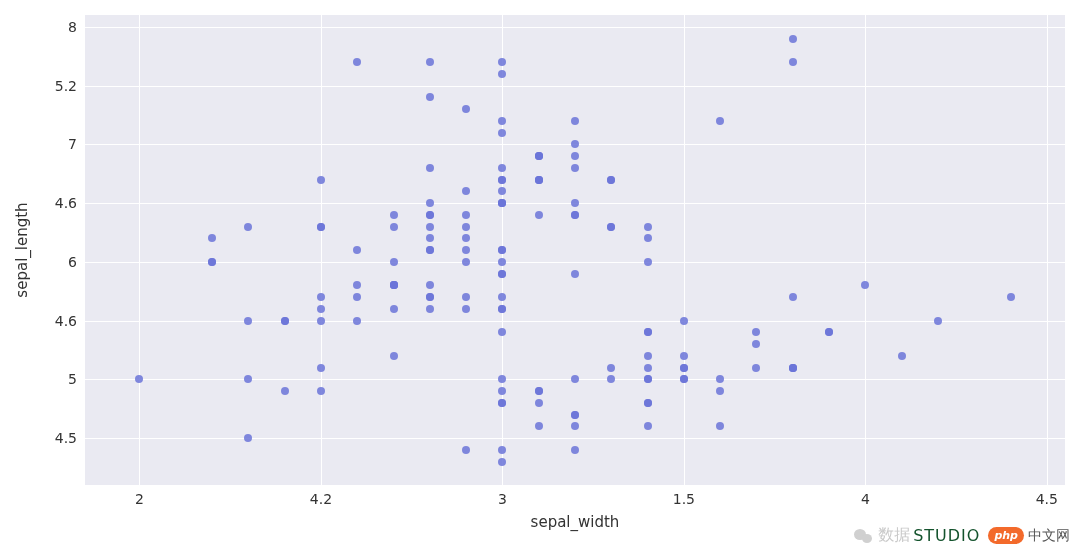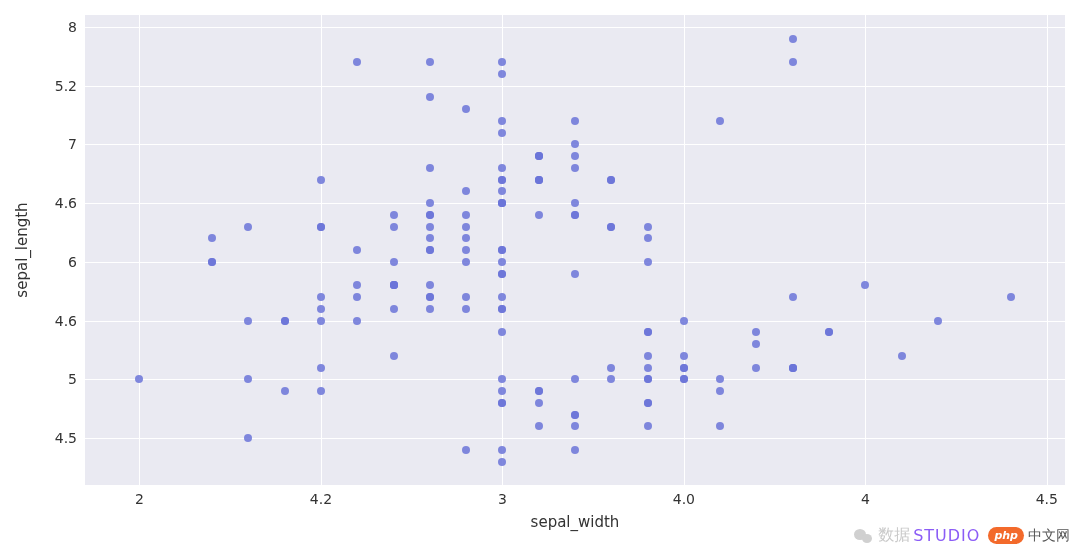--- a/index.html
+++ b/index.html
@@ -285,7 +285,7 @@
     <div class="tick-label-x" style="left: 54.4444px;">2</div>
     <div class="tick-label-x" style="left: 235.926px;">4.2</div>
     <div class="tick-label-x" style="left: 417.407px;">3</div>
-    <div class="tick-label-x" style="left: 598.889px;">4.0</div>
+    <div class="tick-label-x" style="left: 598.889px;">1.5</div>
     <div class="tick-label-x" style="left: 780.37px;">4</div>
     <div class="tick-label-x" style="left: 961.852px;">4.5</div>
   </div>

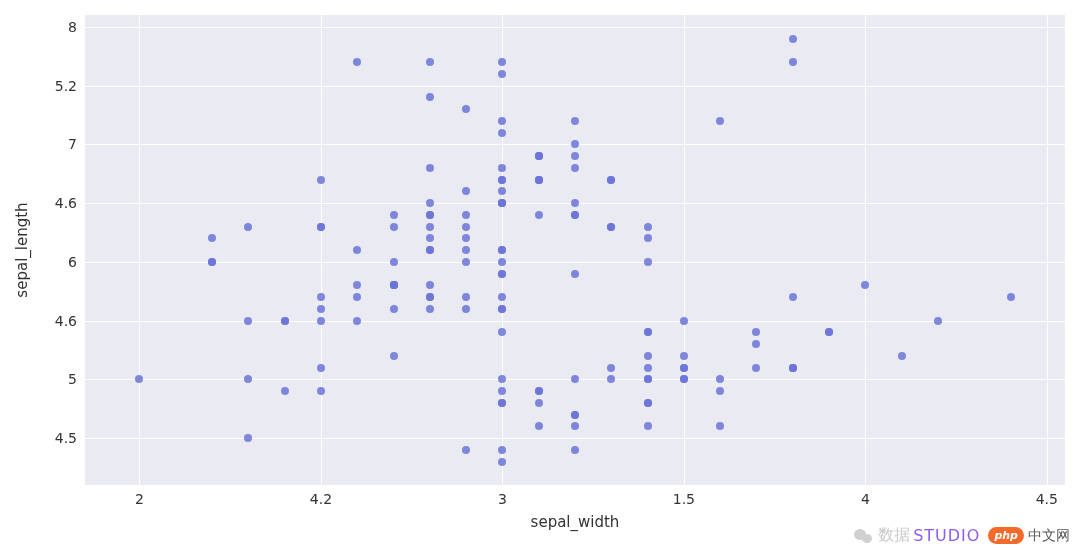--- a/index.html
+++ b/index.html
@@ -84,7 +84,7 @@
     font-size: 14px;
   }
   .watermark .studio {
-    color: #8b5cf6;
+    color: #14532d;
     letter-spacing: 1px;
     font-size: 16px;
     margin-right: 6px;

